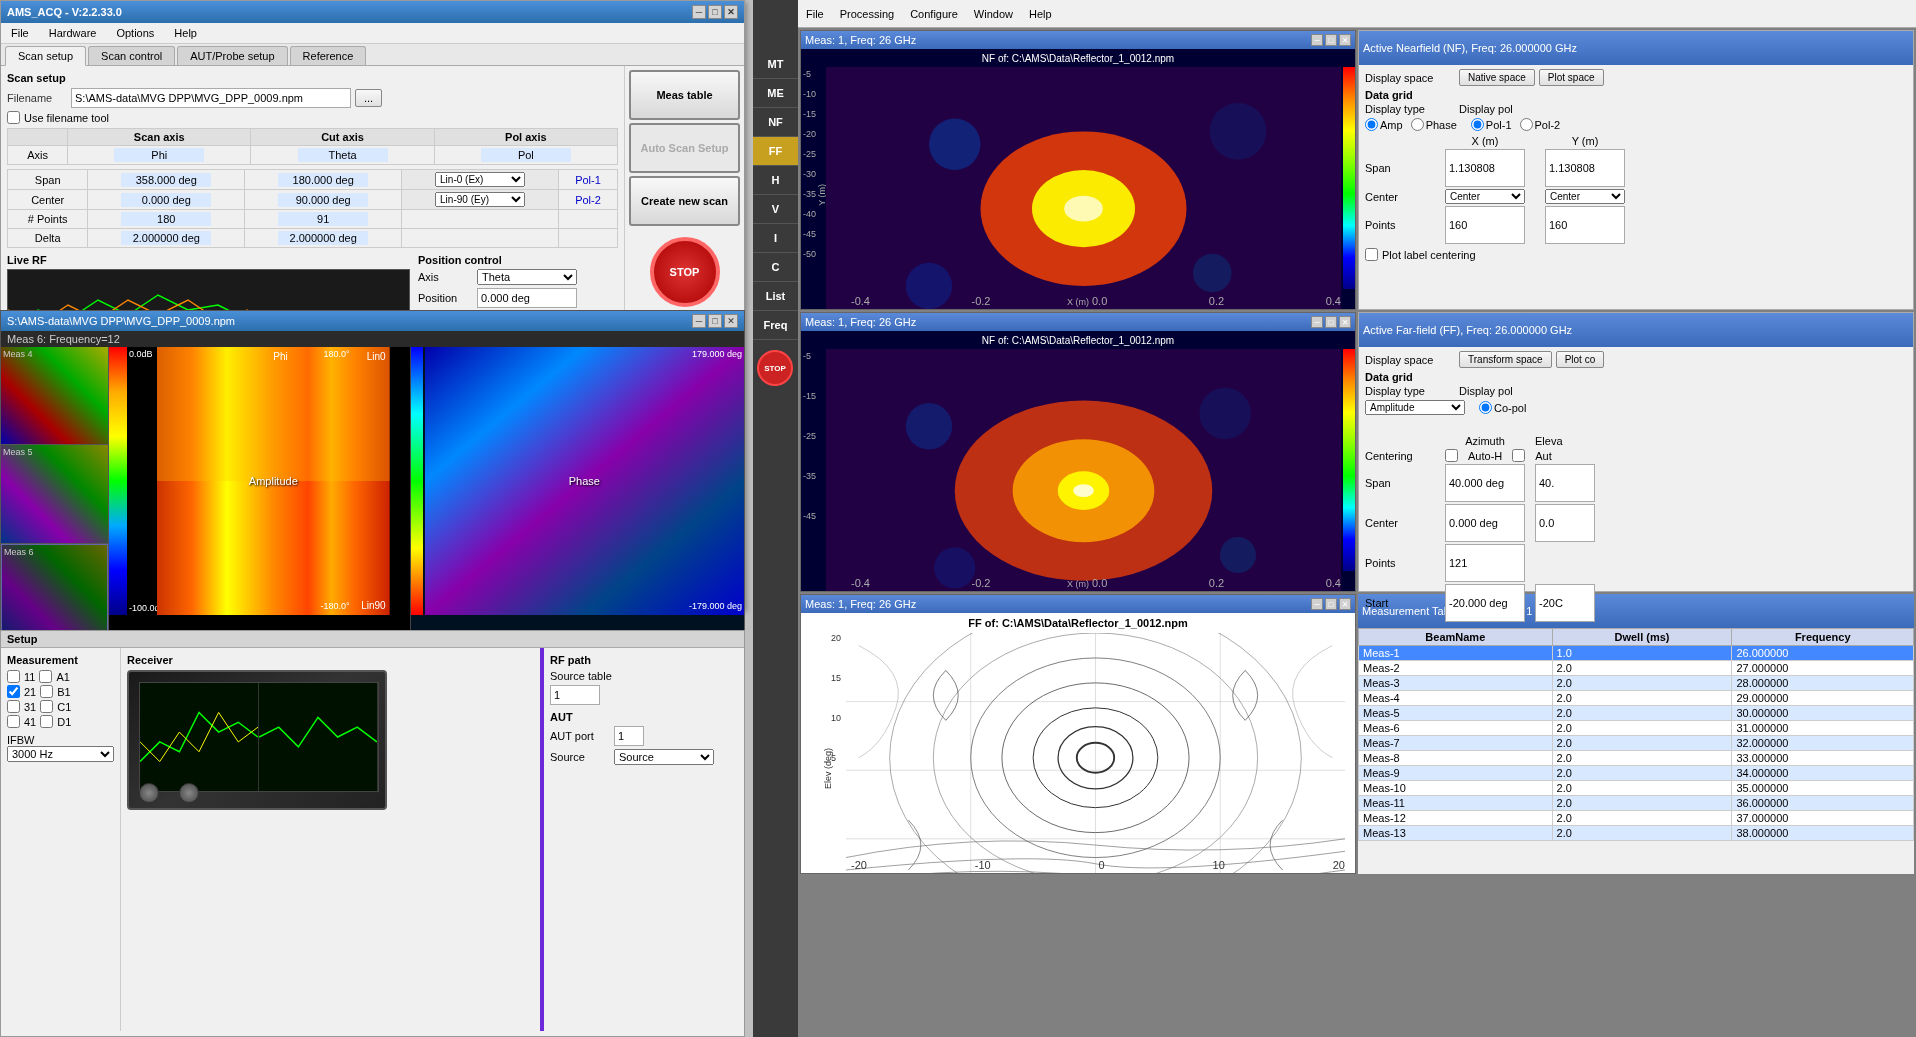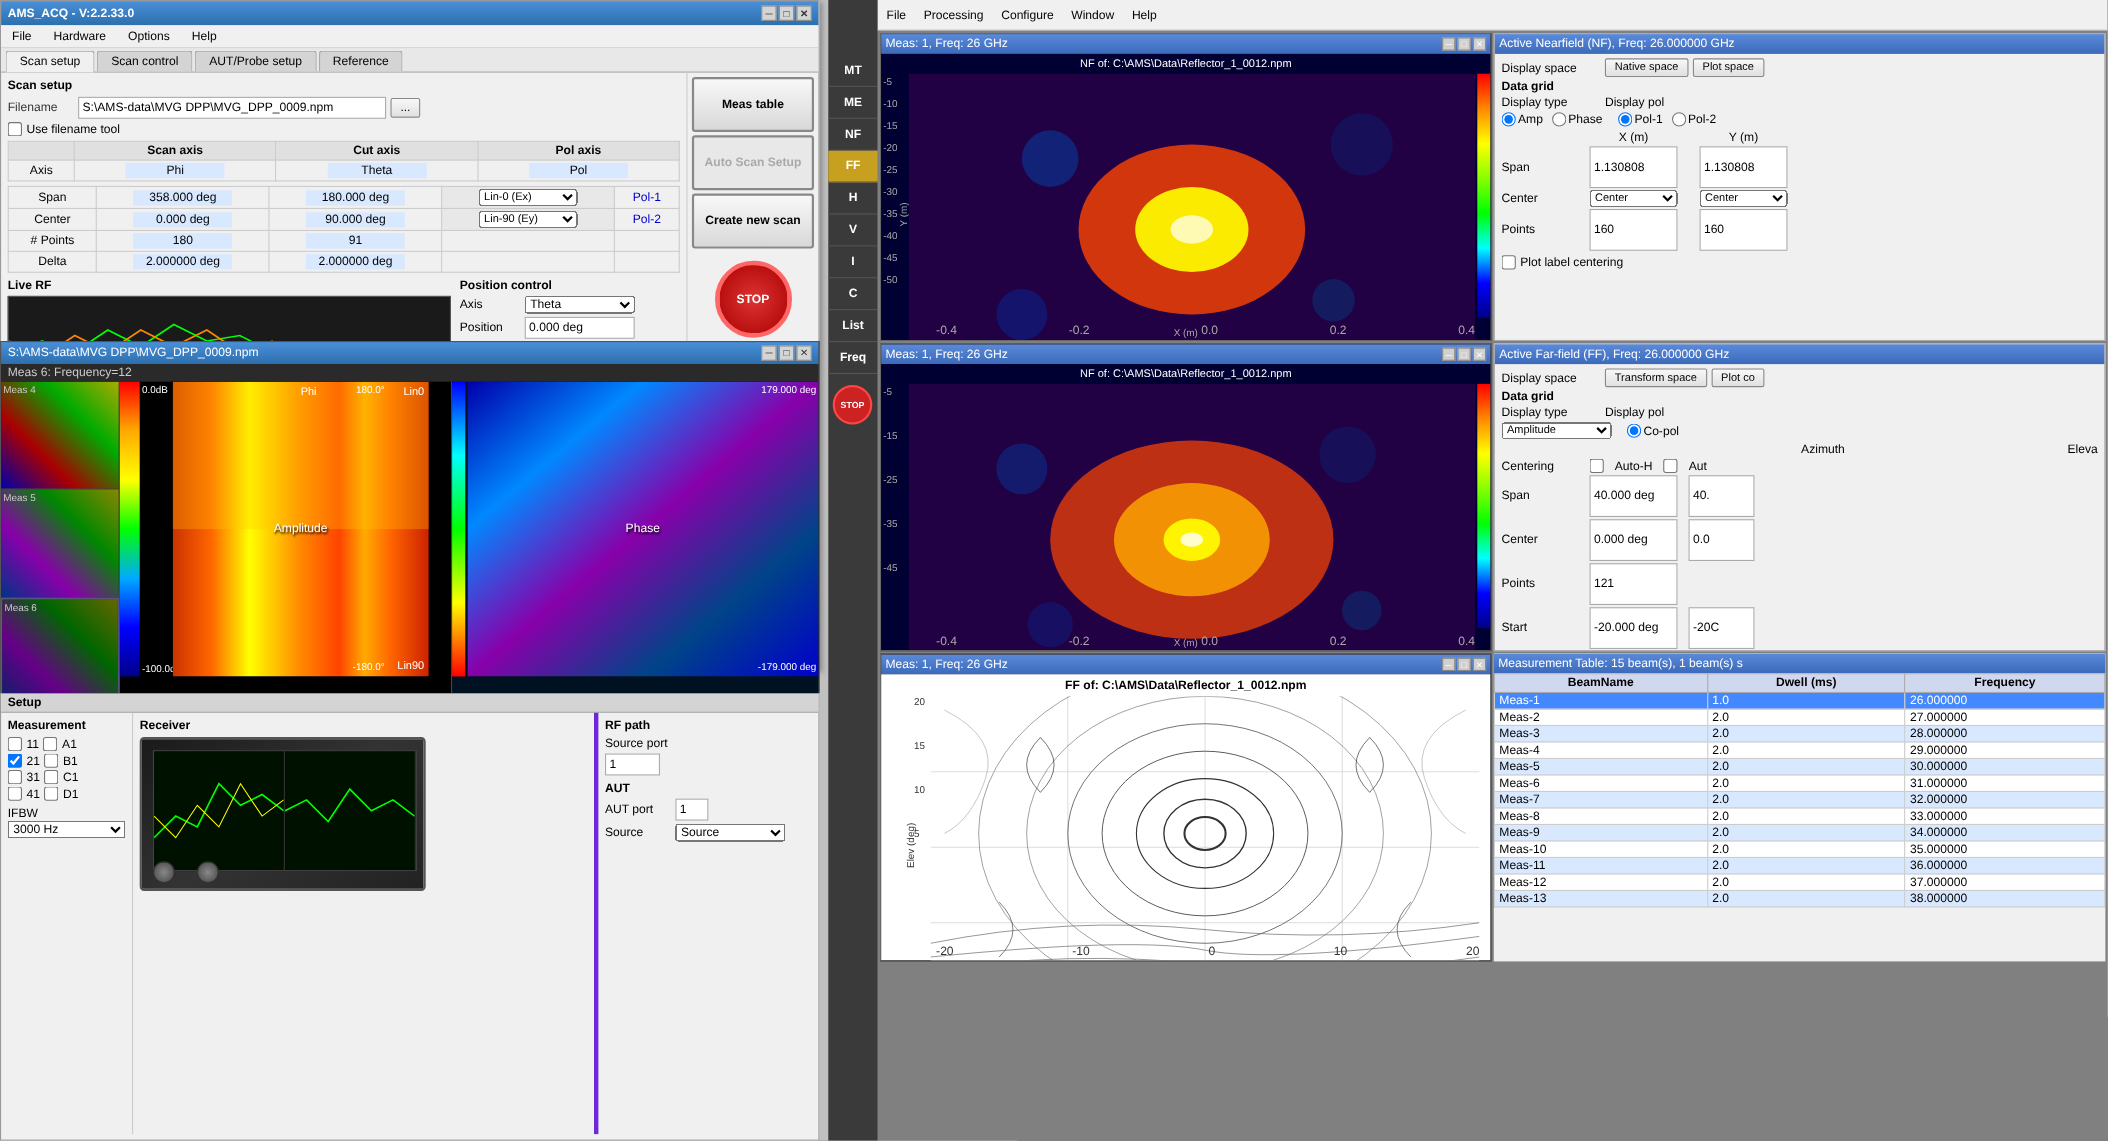--- a/index.html
+++ b/index.html
@@ -260,7 +260,7 @@
       background: linear-gradient(to bottom, #5a8ad9, #3a6ab9);
       color: white;
       font-size: 10px;
-      padding: 1px 4px;
+      padding: 17px 4px;
       height: 18px;
       display: flex;
       align-items: center;

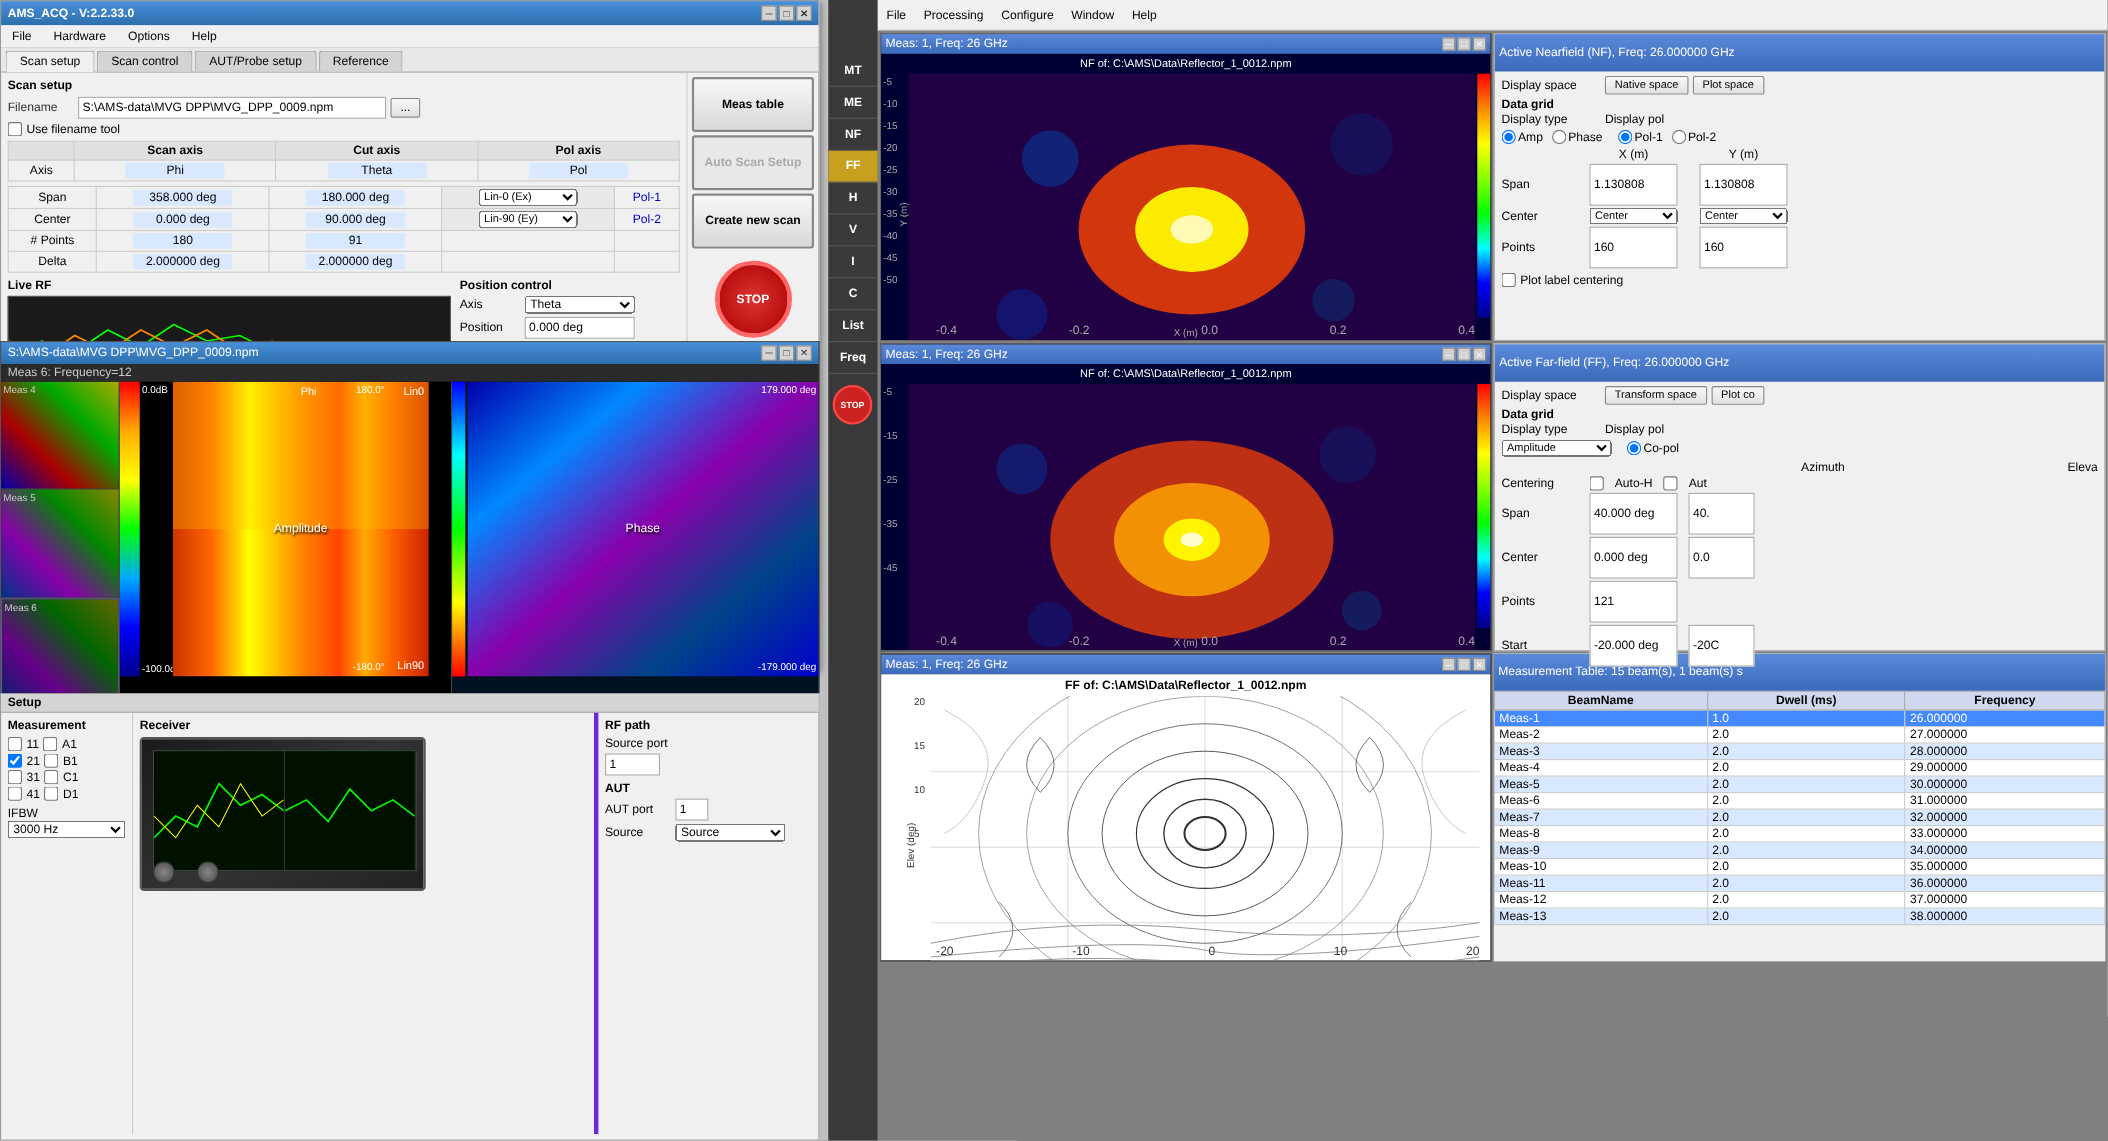--- a/index.html
+++ b/index.html
@@ -988,7 +988,7 @@
             </div>
           </div>
         </div>
-        <div style="display:flex; gap:10px; margin-top:4px;justify-content:space-between;">
+        <div style="display:flex; gap:10px; margin-top:20px;">
           <span style="min-width:70px;"></span>
           <span style="min-width:80px;text-align:center;">Azimuth</span>
           <span>Eleva</span>

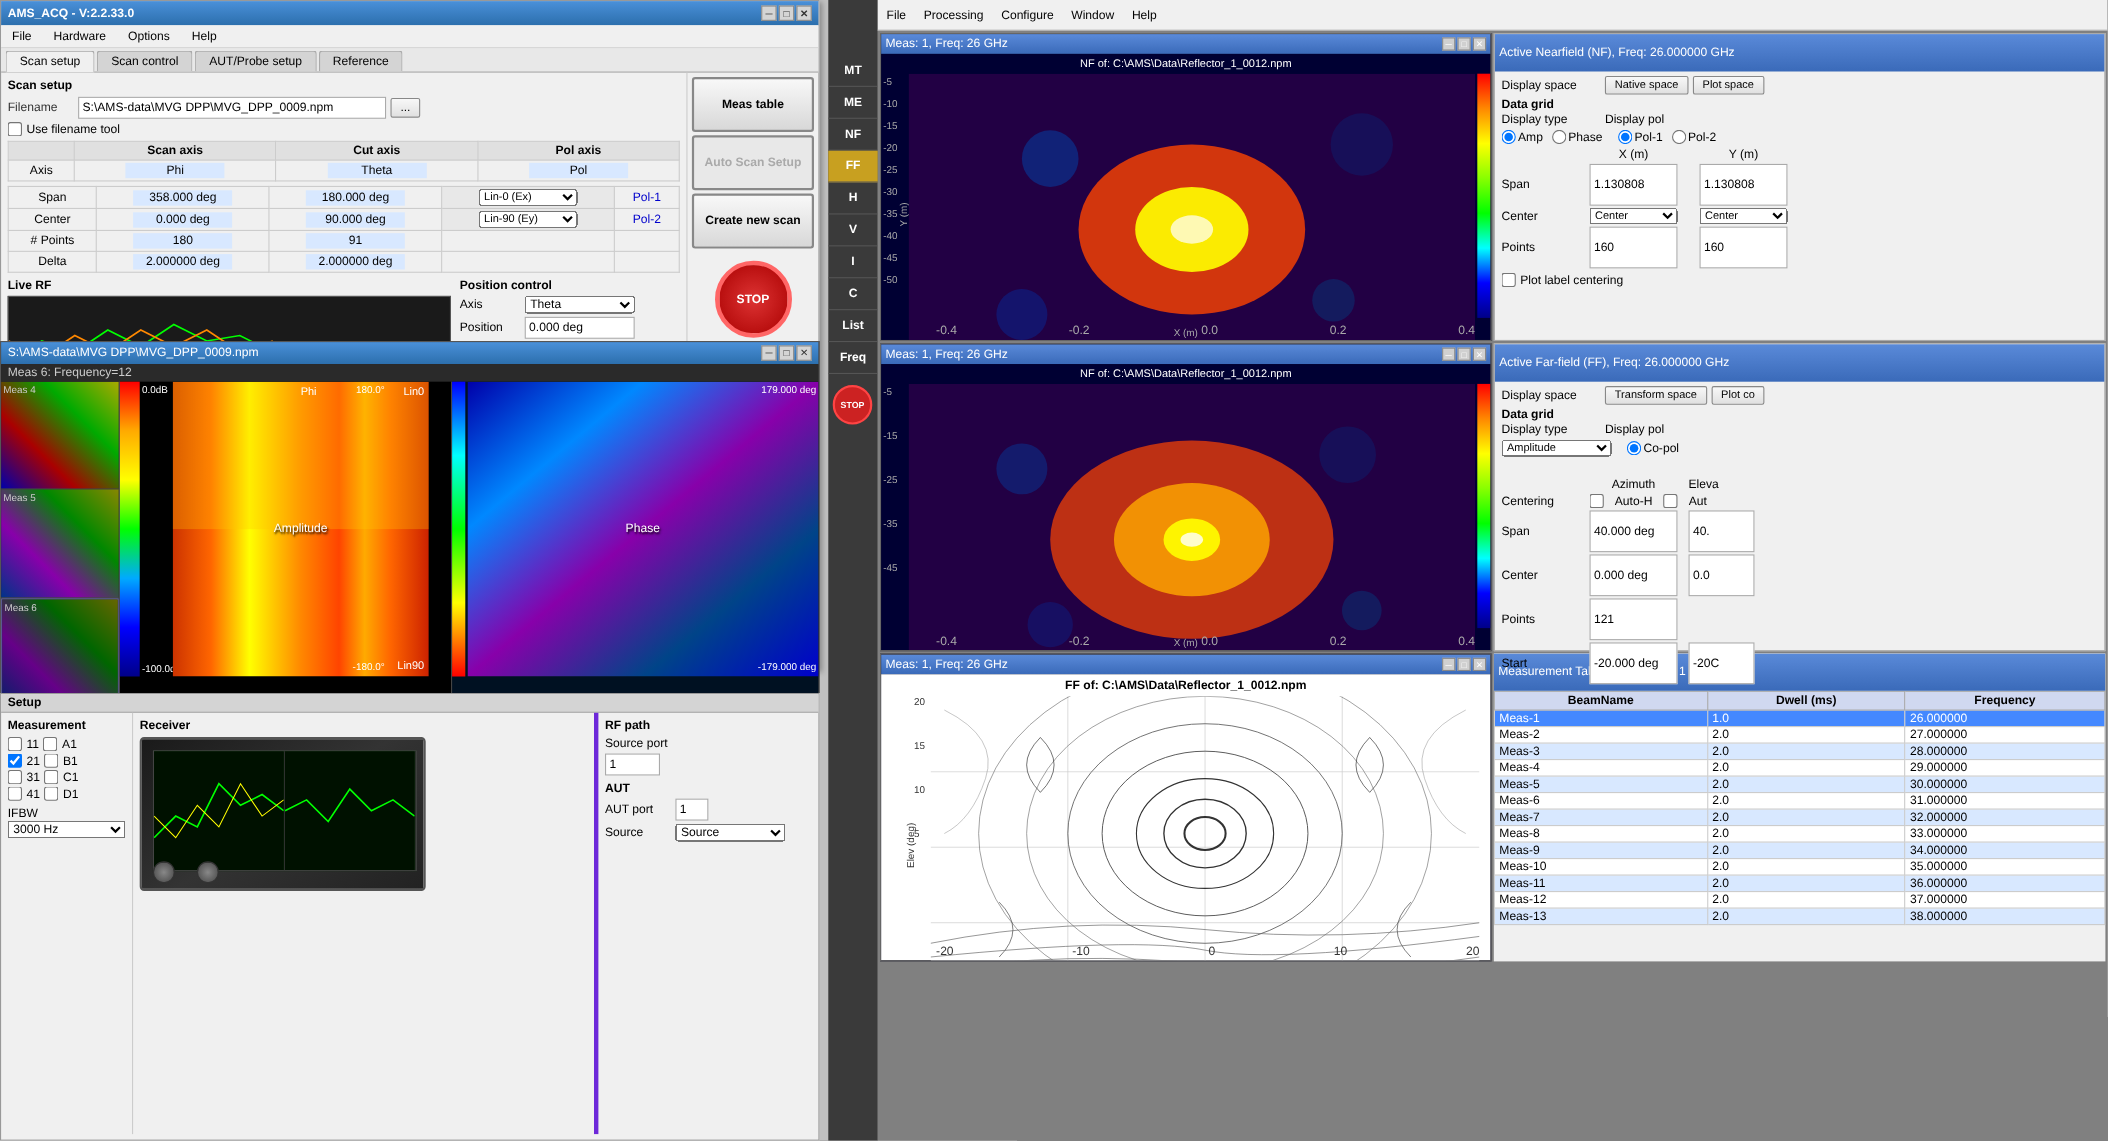--- a/index.html
+++ b/index.html
@@ -746,7 +746,7 @@
     <div style="width:200px; padding:6px;">
       <div style="font-weight:bold; margin-bottom:4px;">RF path</div>
       <div class="form-row">
-        <span style="min-width:80px;">Source port</span>
+        <span style="min-width:80px;">Source table</span>
       </div>
       <div class="form-row">
         <input class="form-input" value="1" style="width: 50px;">

